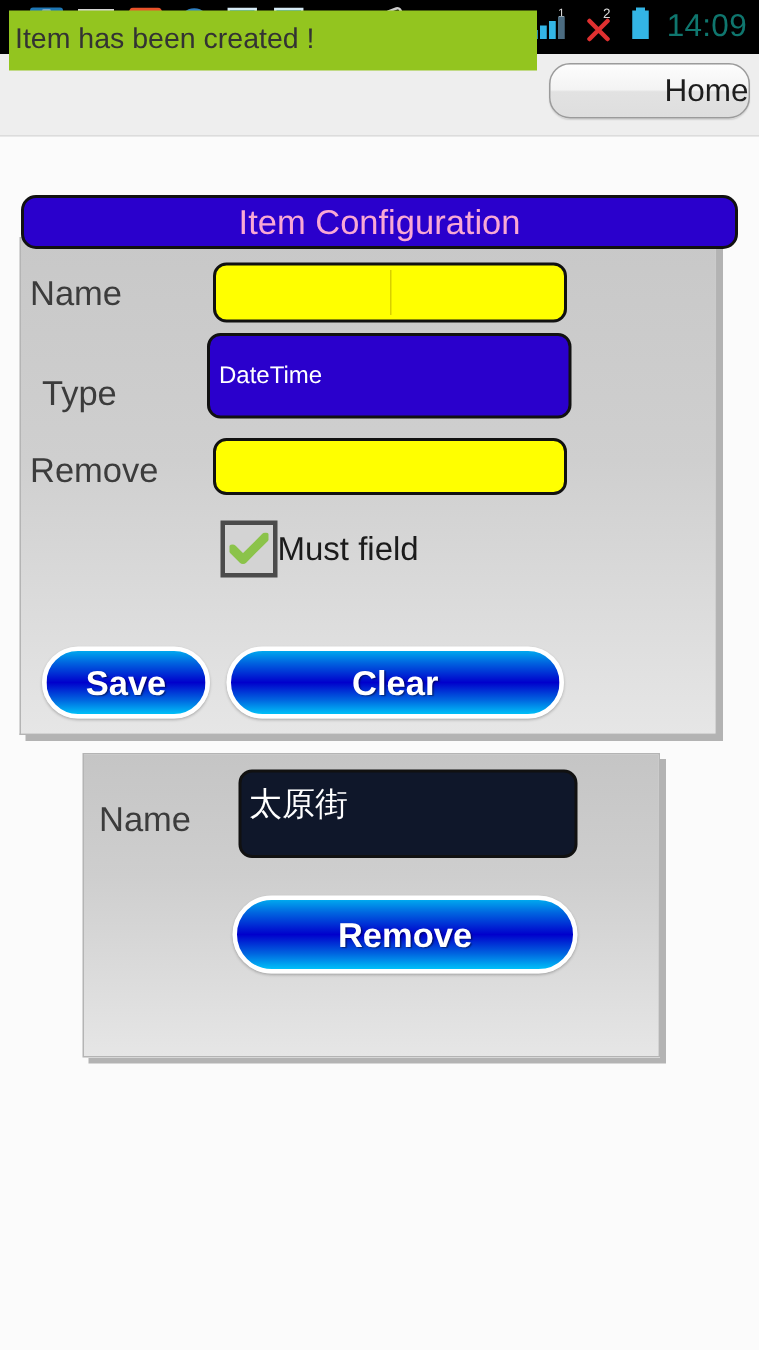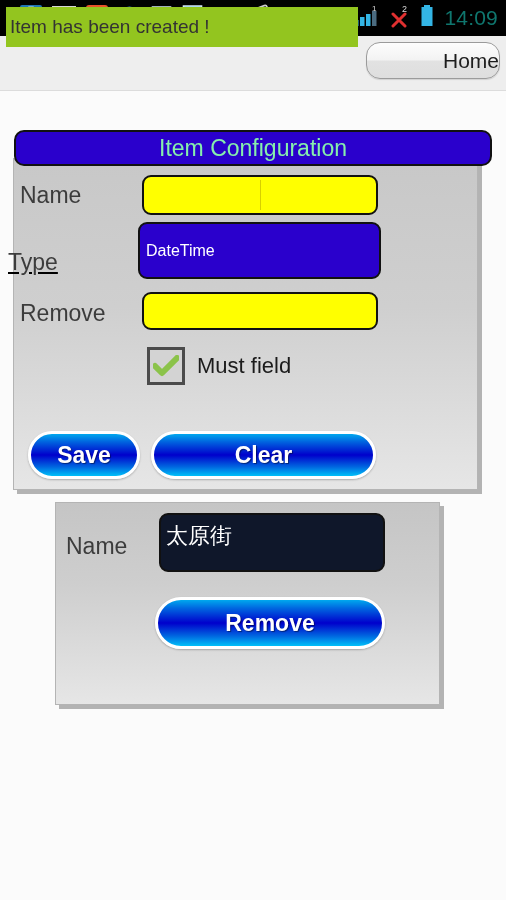--- a/index.html
+++ b/index.html
@@ -126,7 +126,7 @@
     z-index: 5;
   }
   .title-text {
-    color: #86efac;
+    color: #f9a8d4;
     font-size: 23px;
   }
 

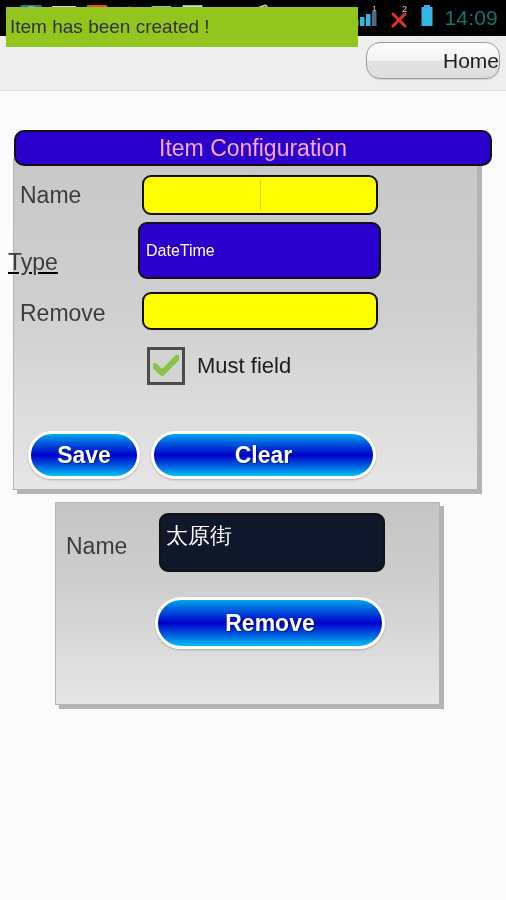--- a/index.html
+++ b/index.html
@@ -381,7 +381,7 @@
   <span></span>
 </div>
 
-<div class="form-row" style="left:8px; top:249px;text-decoration:underline;">
+<div class="form-row" style="left:28px; top:249px;">
   <span class="field-label">Type</span>
 </div>
 <div class="dropdown" style="position:absolute; left:138px; top:222px; width:243px; height:57px;">

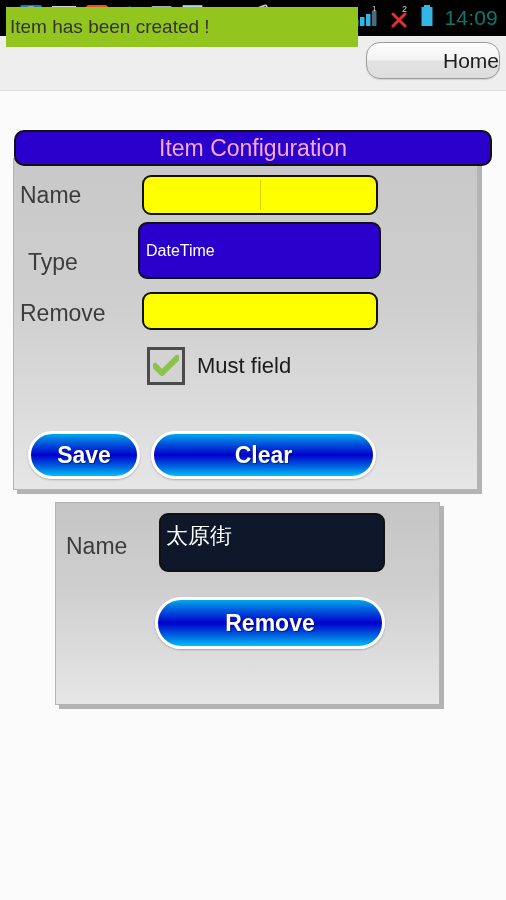--- a/index.html
+++ b/index.html
@@ -177,7 +177,6 @@
     left: 147px; top: 347px;
     display: flex;
     align-items: center;
-    gap: 12px;
   }
   .checkbox {
     width: 38px; height: 38px;

